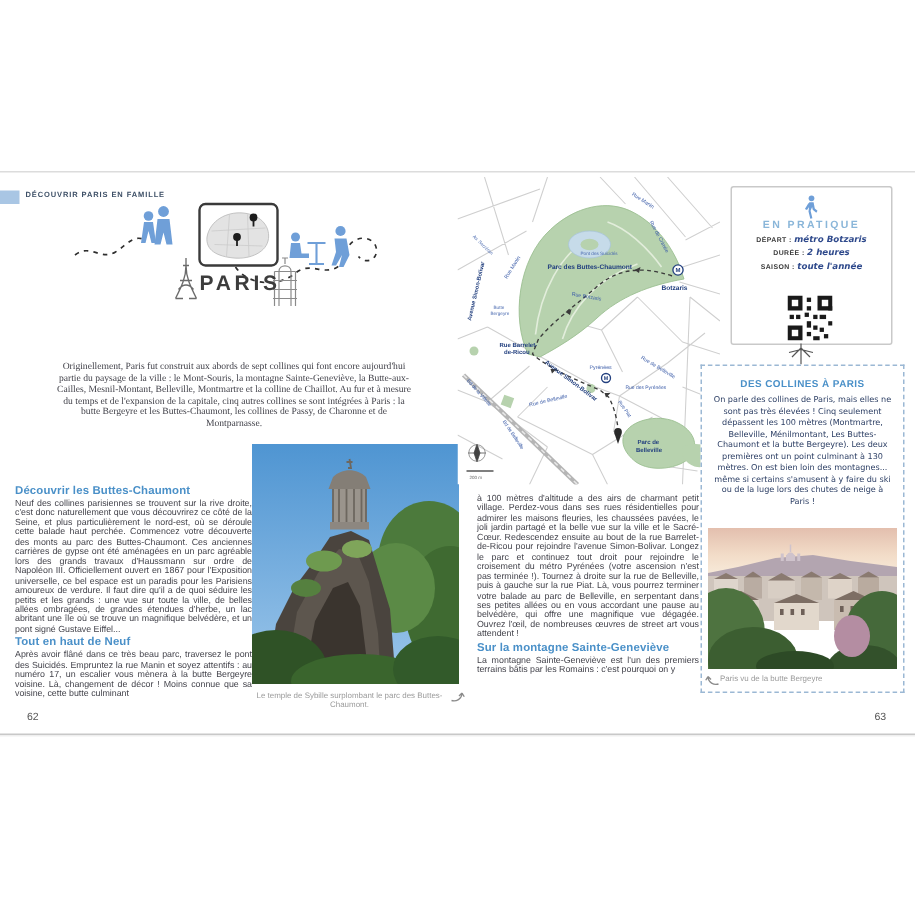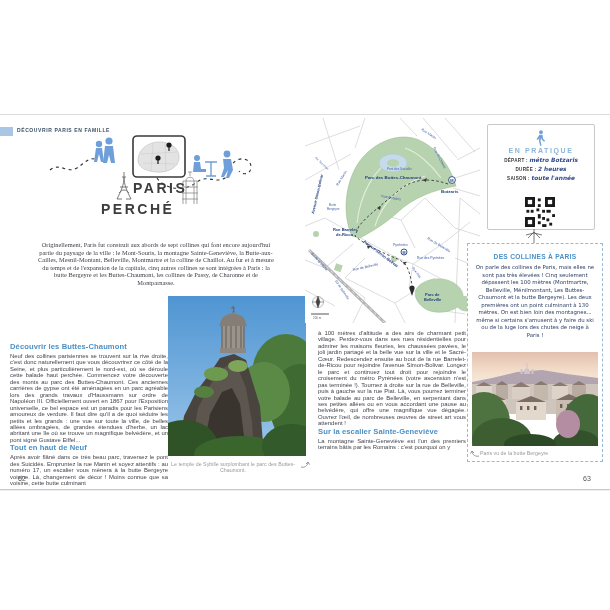--- a/index.html
+++ b/index.html
@@ -115,7 +115,6 @@
   </svg>
 
   <div class="title-word t1">PARIS</div>
-  <div class="title-word t2">PERCHÉ</div>
 
   <div class="intro">Originellement, Paris fut construit aux abords de sept collines qui font encore aujourd'hui partie du paysage de la ville : le Mont-Souris, la montagne Sainte-Geneviève, la Butte-aux-Cailles, Mesnil-Montant, Belleville, Montmartre et la colline de Chaillot. Au fur et à mesure du temps et de l'expansion de la capitale, cinq autres collines se sont intégrées à Paris : la butte Bergeyre et les Buttes-Chaumont, les collines de Passy, de Charonne et de Montparnasse.</div>
 

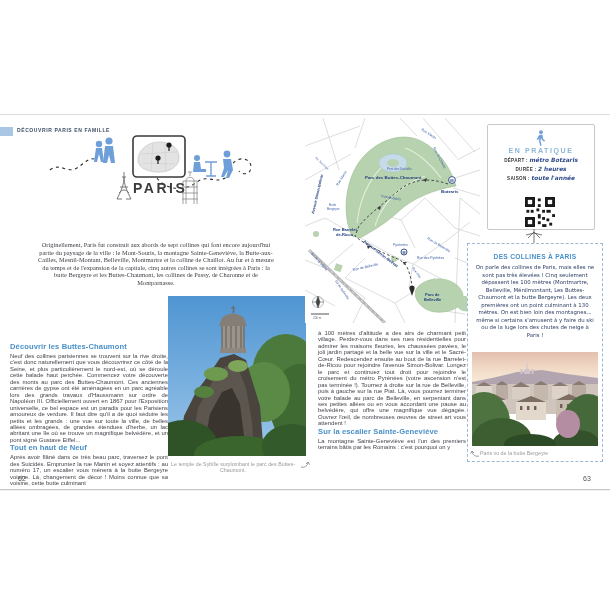--- a/index.html
+++ b/index.html
@@ -25,7 +25,7 @@
 
   
   .col{position:absolute;text-align:justify;font-size:5.9px;line-height:6.45px;color:#44444c;}
-  .col-left{left:10px;top:342px;width:158px;}
+  .col-left{left:10px;top:322px;width:158px;}
   .col-right{left:318px;top:330px;width:148px;}
   h3.sec{font-size:7.6px;line-height:9px;color:#4a90c8;margin:0 0 2px 0;font-weight:bold;
          text-align:left;letter-spacing:.1px;}

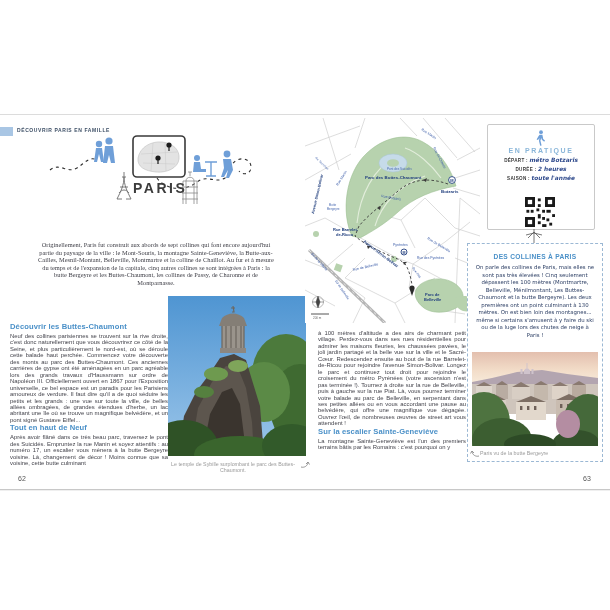--- a/index.html
+++ b/index.html
@@ -358,7 +358,7 @@
 
   <div class="col col-right">
     <div>à 100 mètres d'altitude a des airs de charmant petit village. Perdez-vous dans ses rues résidentielles pour admirer les maisons fleuries, les chaussées pavées, le joli jardin partagé et la belle vue sur la ville et le Sacré-Cœur. Redescendez ensuite au bout de la rue Barrelet-de-Ricou pour rejoindre l'avenue Simon-Bolivar. Longez le parc et continuez tout droit pour rejoindre le croisement du métro Pyrénées (votre ascension n'est pas terminée !). Tournez à droite sur la rue de Belleville, puis à gauche sur la rue Piat. Là, vous pourrez terminer votre balade au parc de Belleville, en serpentant dans ses petites allées ou en vous accordant une pause au belvédère, qui offre une magnifique vue dégagée. Ouvrez l'œil, de nombreuses œuvres de street art vous attendent !</div>
-    <h3 class="sec sec2">Sur la escalier Sainte-Geneviève</h3>
+    <h3 class="sec sec2">Sur la montagne Sainte-Geneviève</h3>
     <div>La montagne Sainte-Geneviève est l'un des premiers terrains bâtis par les Romains : c'est pourquoi on y</div>
   </div>
   <div class="pagenum" style="left:583px;top:475px;">63</div>

